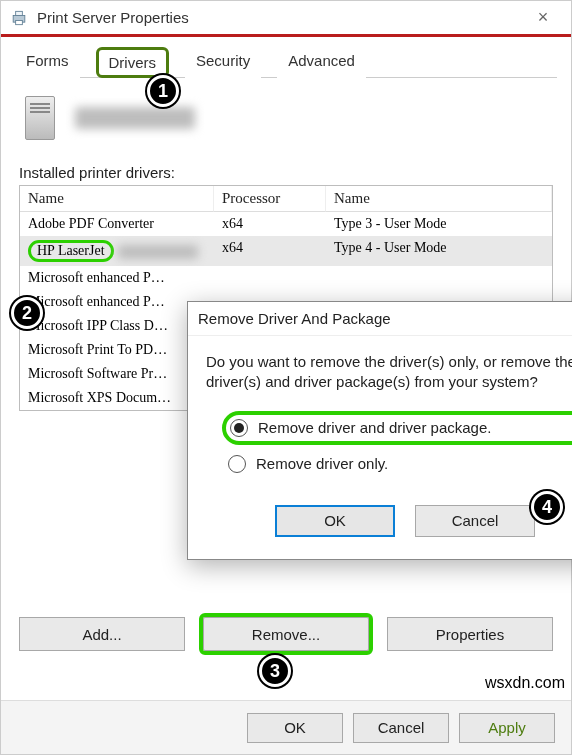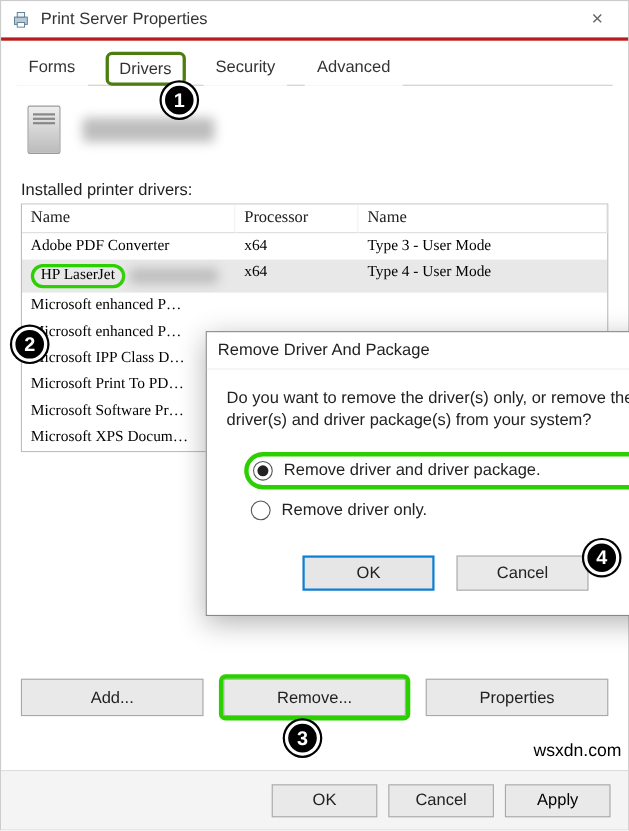--- a/index.html
+++ b/index.html
@@ -130,7 +130,7 @@
       display:flex; justify-content:flex-end; align-items:center; gap:10px; padding:0 16px;
     }
     .bottom-bar .btn { flex:0 0 96px; height:30px; }
-    .btn:disabled { color:#000000; }
+    .btn:disabled { color:#4d7c0f; }
     
     .dialog {
       position:absolute; left:186px; top:300px; width:436px;

